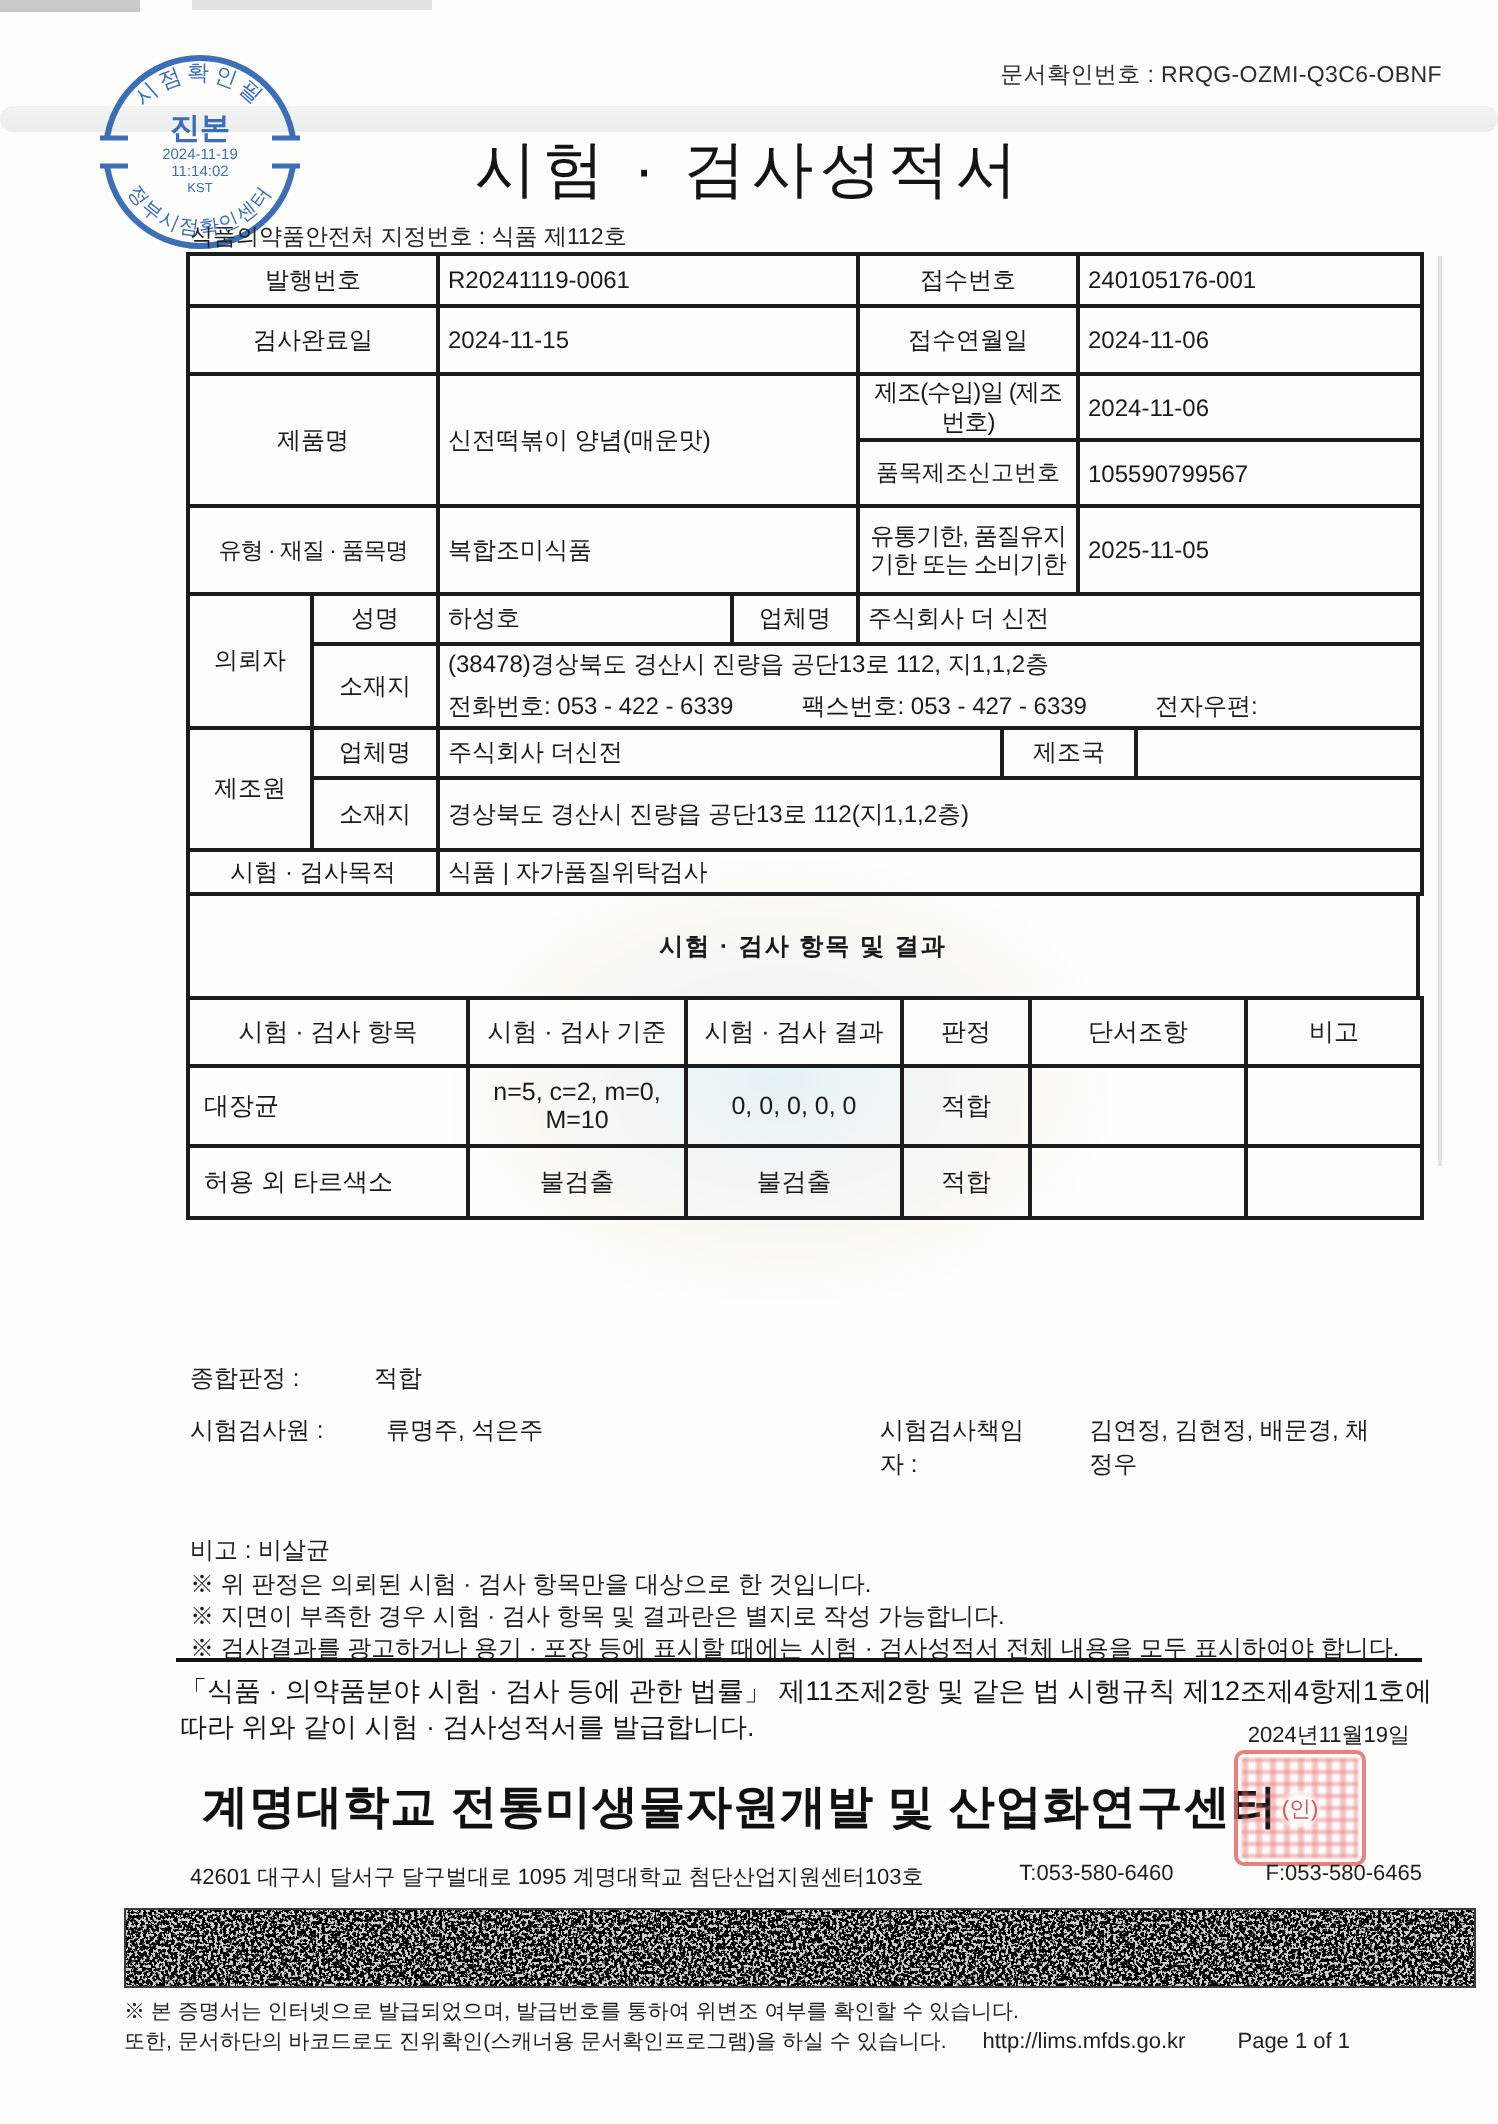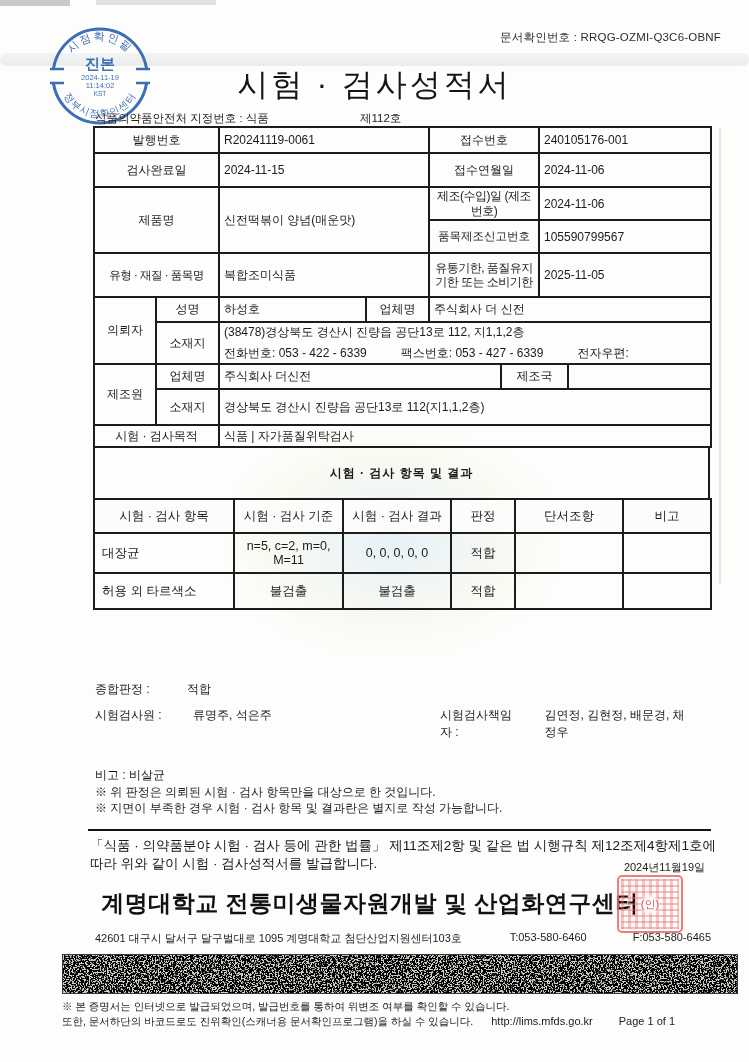--- a/index.html
+++ b/index.html
@@ -20,7 +20,7 @@
   .title{position:absolute;top:64px;left:0;width:749px;text-align:center;
          font-size:31px;letter-spacing:3px;color:#141414;}
   .designation{position:absolute;top:111px;left:95px;font-size:11.5px;color:#222;}
-  .designation .no{margin-left:88px;}
+  .designation .no{}
   
   .seal{position:absolute;top:26px;left:50px;width:100px;height:100px;opacity:.9;}
   

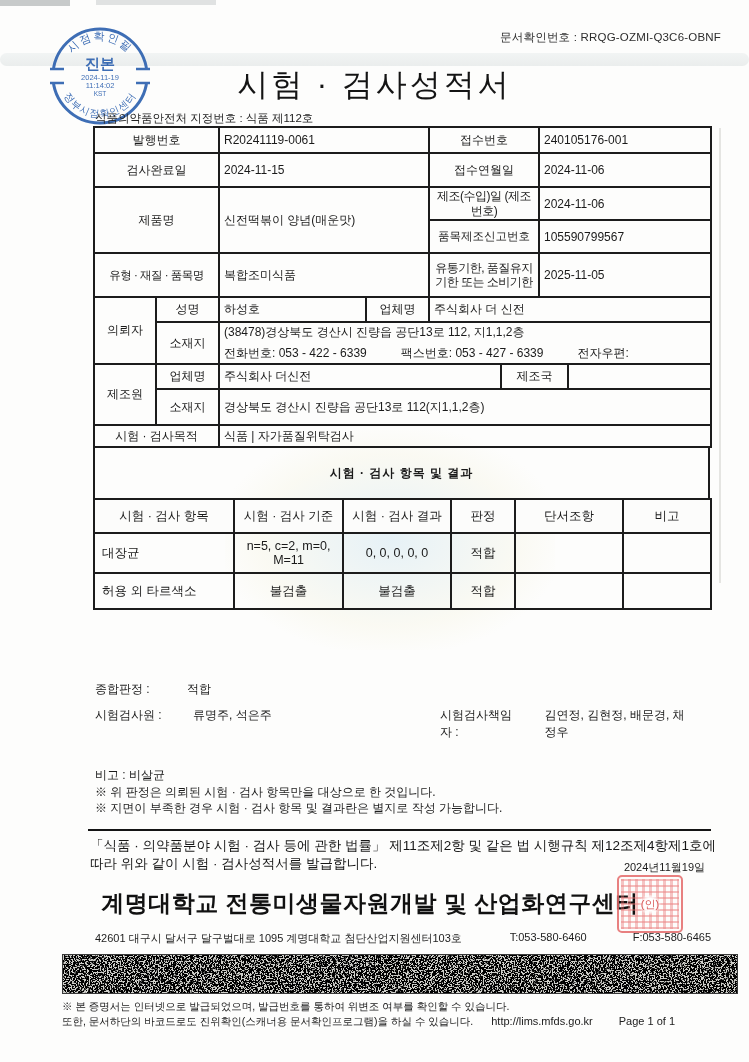--- a/index.html
+++ b/index.html
@@ -251,7 +251,7 @@
       </tr>
       <tr style="height:40px">
         <td class="c0">대장균</td>
-        <td>n=5, c=2, m=0, M=11</td>
+        <td>n=5, c=2, m=0, M=10</td>
         <td>0, 0, 0, 0, 0</td>
         <td>적합</td>
         <td></td>

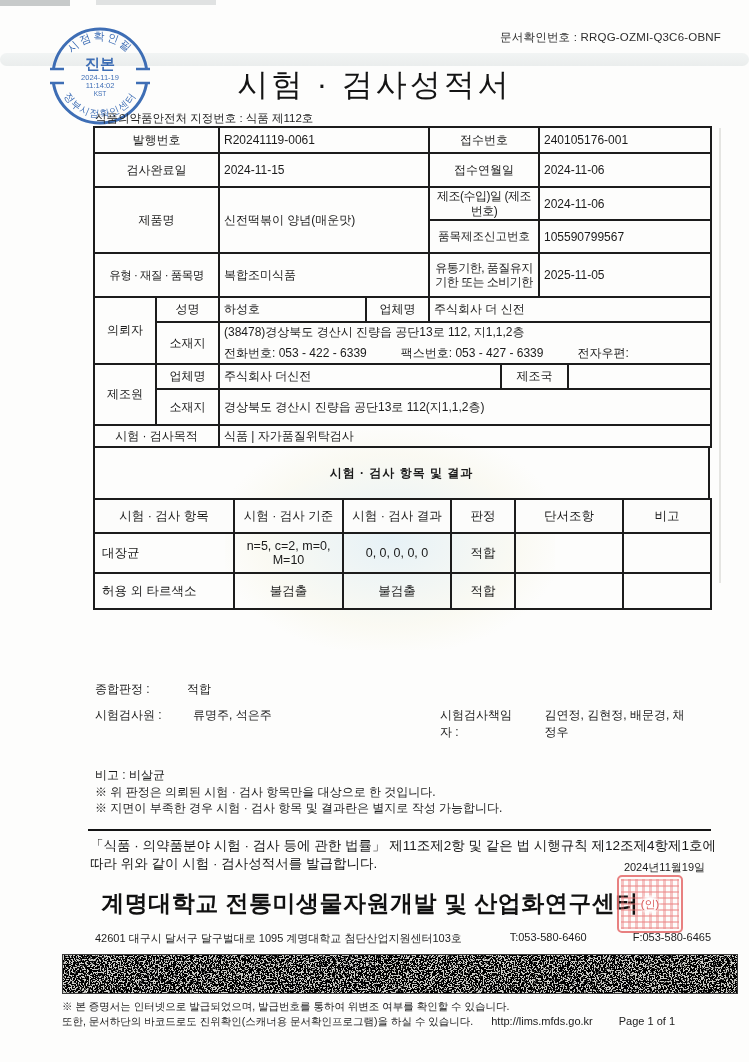--- a/index.html
+++ b/index.html
@@ -288,6 +288,7 @@
   <div class="notes">
     <div>※ 위 판정은 의뢰된 시험 · 검사 항목만을 대상으로 한 것입니다.</div>
     <div>※ 지면이 부족한 경우 시험 · 검사 항목 및 결과란은 별지로 작성 가능합니다.</div>
+    <div>※ 검사결과를 광고하거나 용기 · 포장 등에 표시할 때에는 시험 · 검사성적서 전체 내용을 모두 표시하여야 합니다.</div>
   </div>
 
   <div class="thickline"></div>

